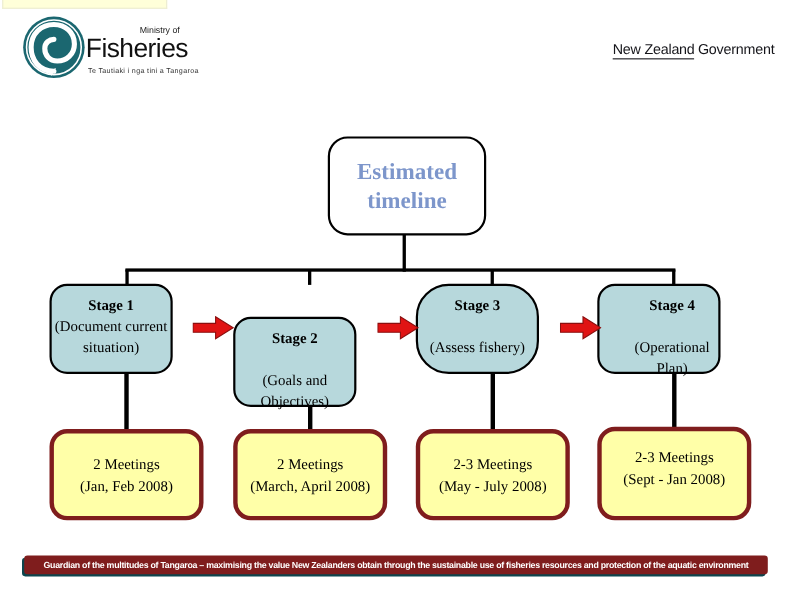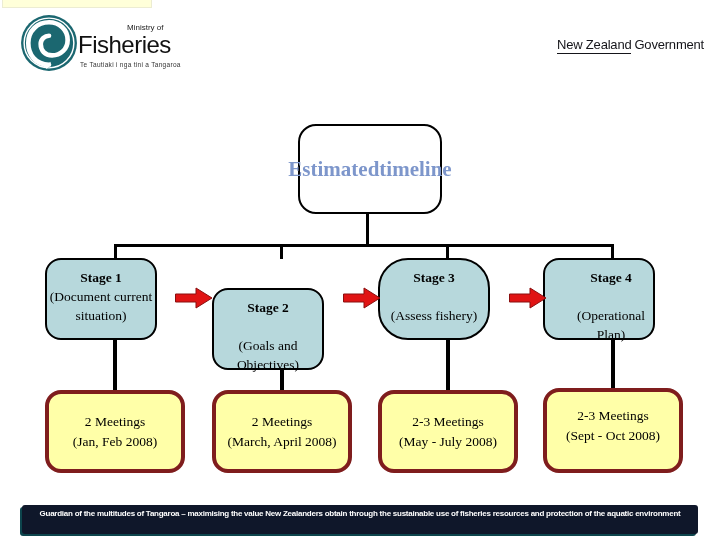--- a/index.html
+++ b/index.html
@@ -27,7 +27,7 @@
   
   .title-box{position:absolute;left:298px;top:124px;width:140px;height:86px;
              background:#fff;border:2px solid #000;border-radius:18px;
-             display:flex;align-items:center;justify-content:center;
+             display:flex;flex-direction:column;align-items:center;justify-content:center;
              font-family:"Liberation Serif",serif;font-weight:bold;font-size:21px;
              color:#7d96cb;line-height:26px;z-index:3;}
 

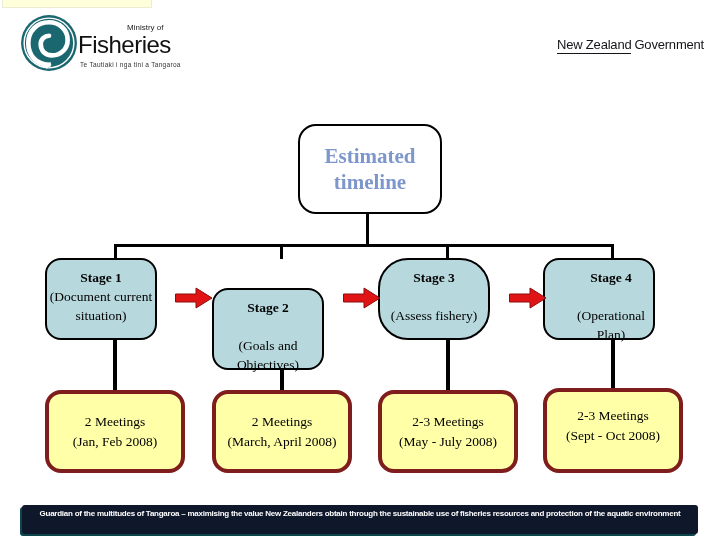--- a/index.html
+++ b/index.html
@@ -149,7 +149,7 @@
   </div>
   <div class="meet-box mb4">
     <div>2-3 Meetings</div>
-    <div>(Sept - Oct 2008)</div>
+    <div>(Sept - Jan 2008)</div>
   </div>
 
   <div class="footer">Guardian of the multitudes of Tangaroa – maximising the value New Zealanders obtain through the sustainable use of fisheries resources and protection of the aquatic environment</div>

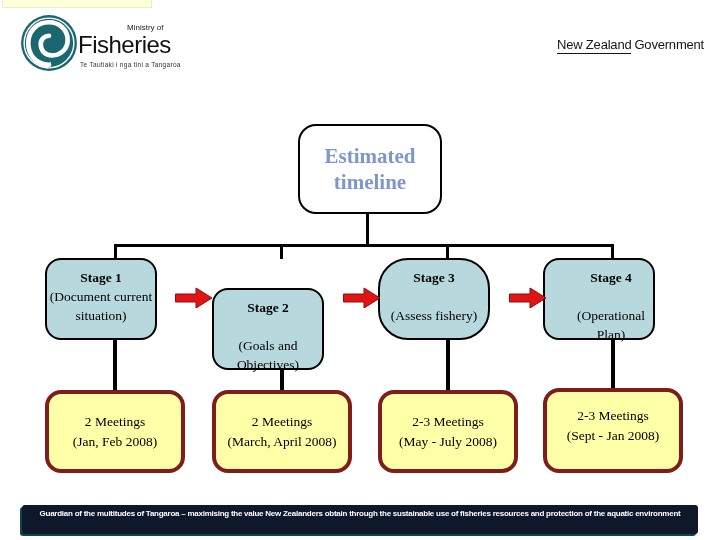--- a/index.html
+++ b/index.html
@@ -65,8 +65,8 @@
   .mb4{left:543px;top:388px;height:85px;justify-content:flex-start;padding-top:14px;}
 
   
-  .footer{position:absolute;left:22px;top:505px;width:676px;height:29px;
-          background:#0f172a;border-radius:3px;box-shadow:-2px 2px 0 #0d454d;
+  .footer{position:absolute;left:22px;top:505px;width:676px;height:17px;
+          background:#7f1d1d;border-radius:3px;box-shadow:-2px 2px 0 #0d454d;
           color:#fff;font-size:8px;font-weight:bold;letter-spacing:-0.25px;
           line-height:17px;text-align:center;white-space:nowrap;}
 </style>

